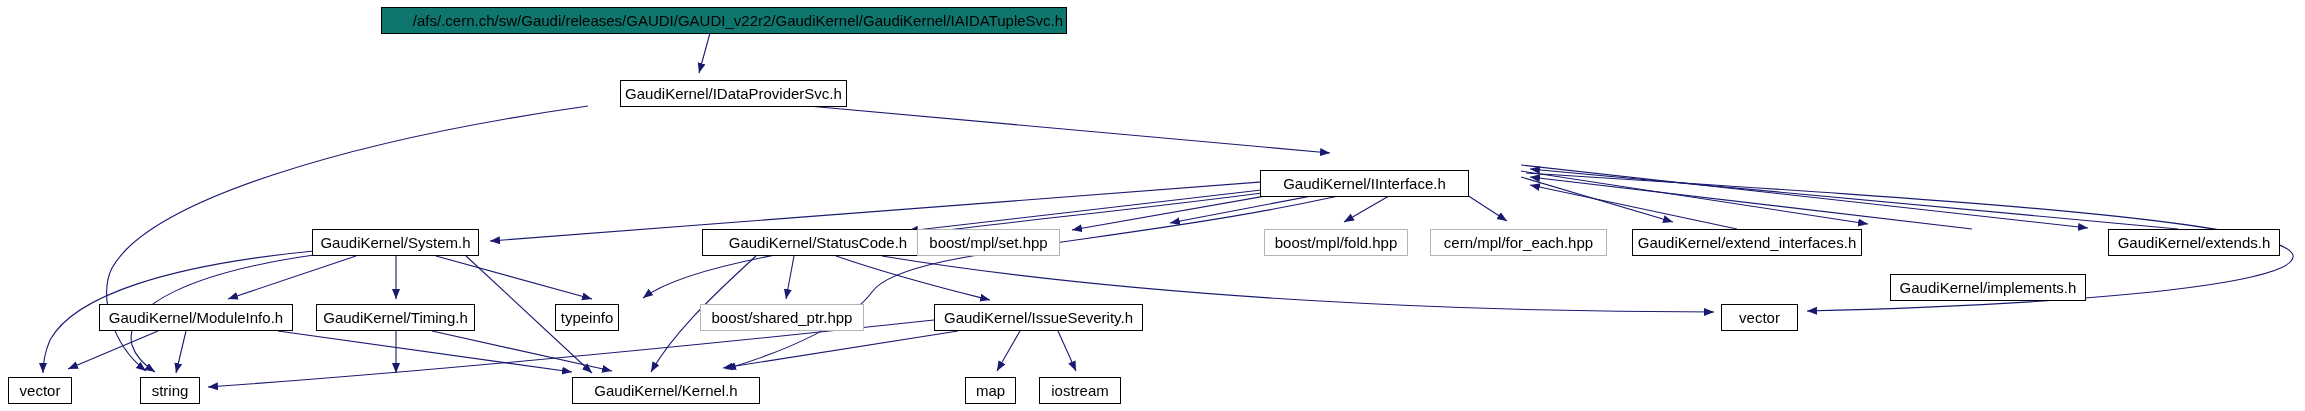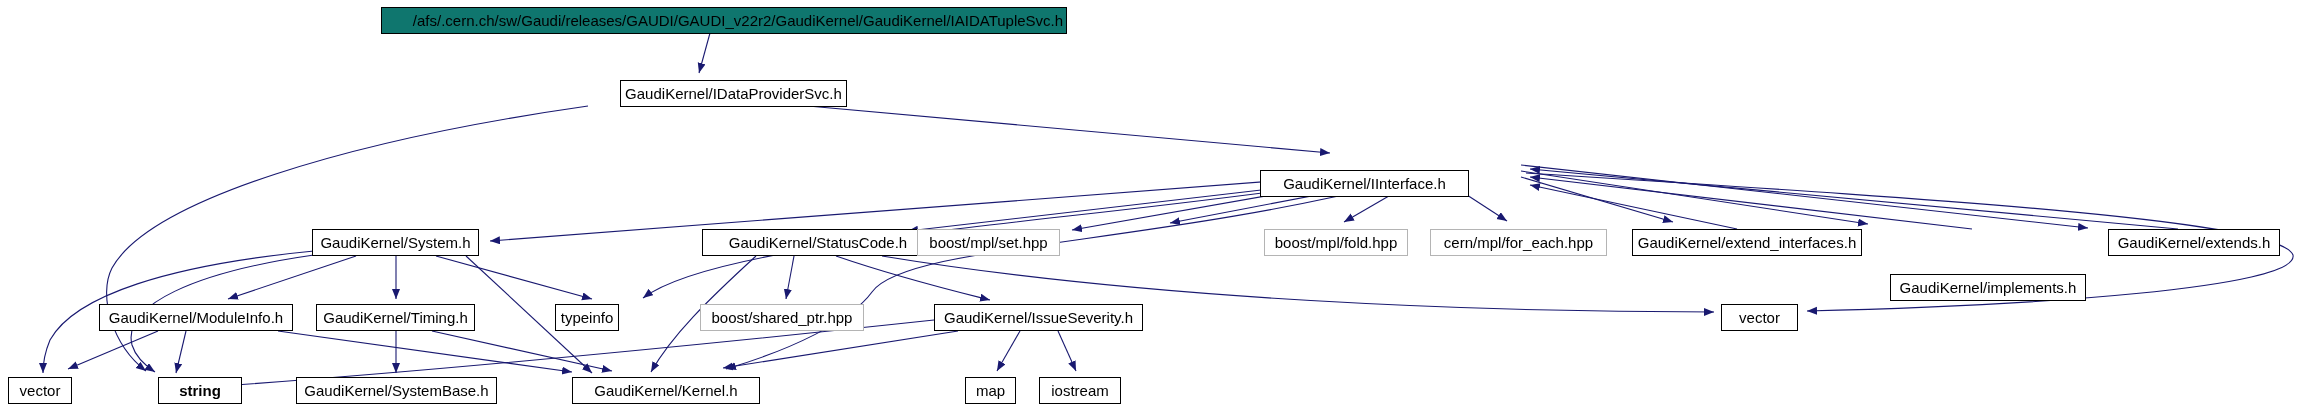--- a/index.html
+++ b/index.html
@@ -102,7 +102,7 @@
   <div class="node" style="left:1721px;top:304px;width:77px;">vector</div>
 
   <div class="node" style="left:8px;top:377px;width:64px;">vector</div>
-  <div class="node" style="left:158px;top:377px;width:84px;font-weight:bold;">string</div>
+  <div class="node" style="left:140px;top:377px;width:60px;">string</div>
   <div class="node" style="left:296px;top:377px;width:201px;">GaudiKernel/SystemBase.h</div>
   <div class="node" style="left:572px;top:377px;width:188px;text-align:right;">GaudiKernel/Kernel.h</div>
   <div class="node" style="left:965px;top:377px;width:51px;">map</div>

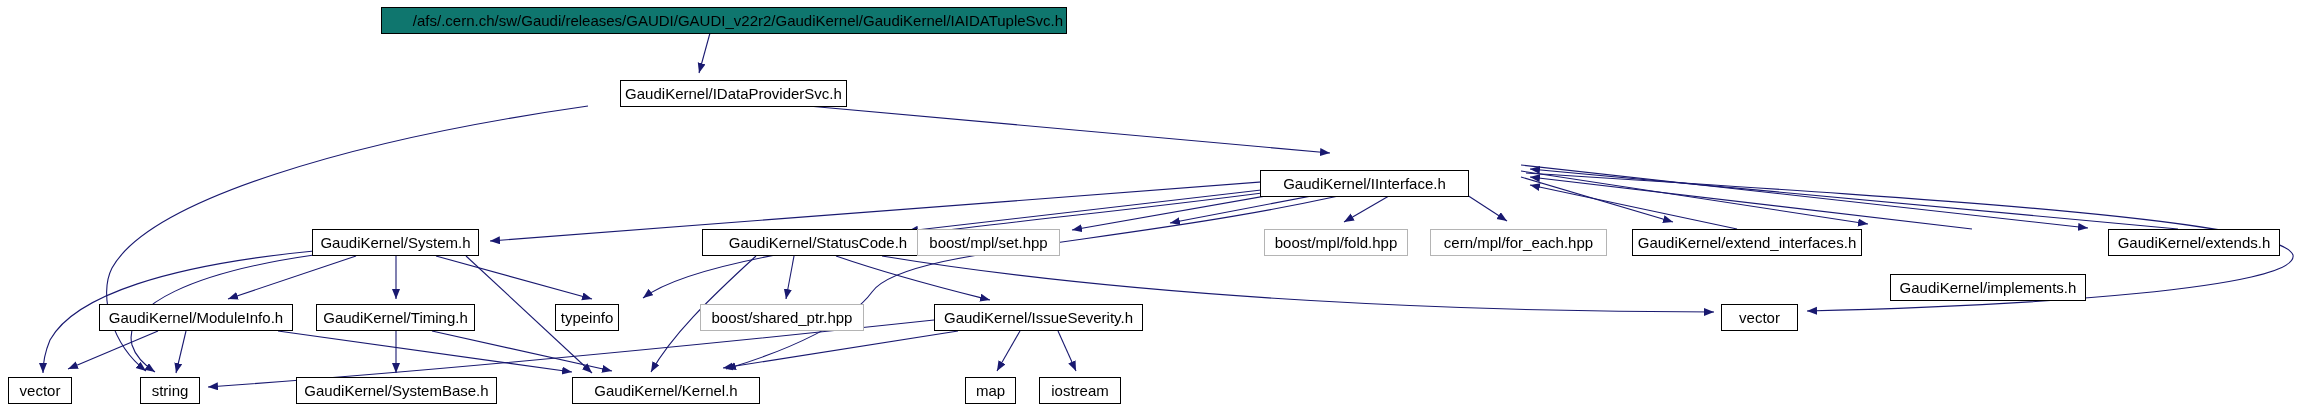--- a/index.html
+++ b/index.html
@@ -103,7 +103,6 @@
 
   <div class="node" style="left:8px;top:377px;width:64px;">vector</div>
   <div class="node" style="left:140px;top:377px;width:60px;">string</div>
-  <div class="node" style="left:296px;top:377px;width:201px;">GaudiKernel/SystemBase.h</div>
   <div class="node" style="left:572px;top:377px;width:188px;text-align:right;">GaudiKernel/Kernel.h</div>
   <div class="node" style="left:965px;top:377px;width:51px;">map</div>
   <div class="node" style="left:1039px;top:377px;width:82px;">iostream</div>

